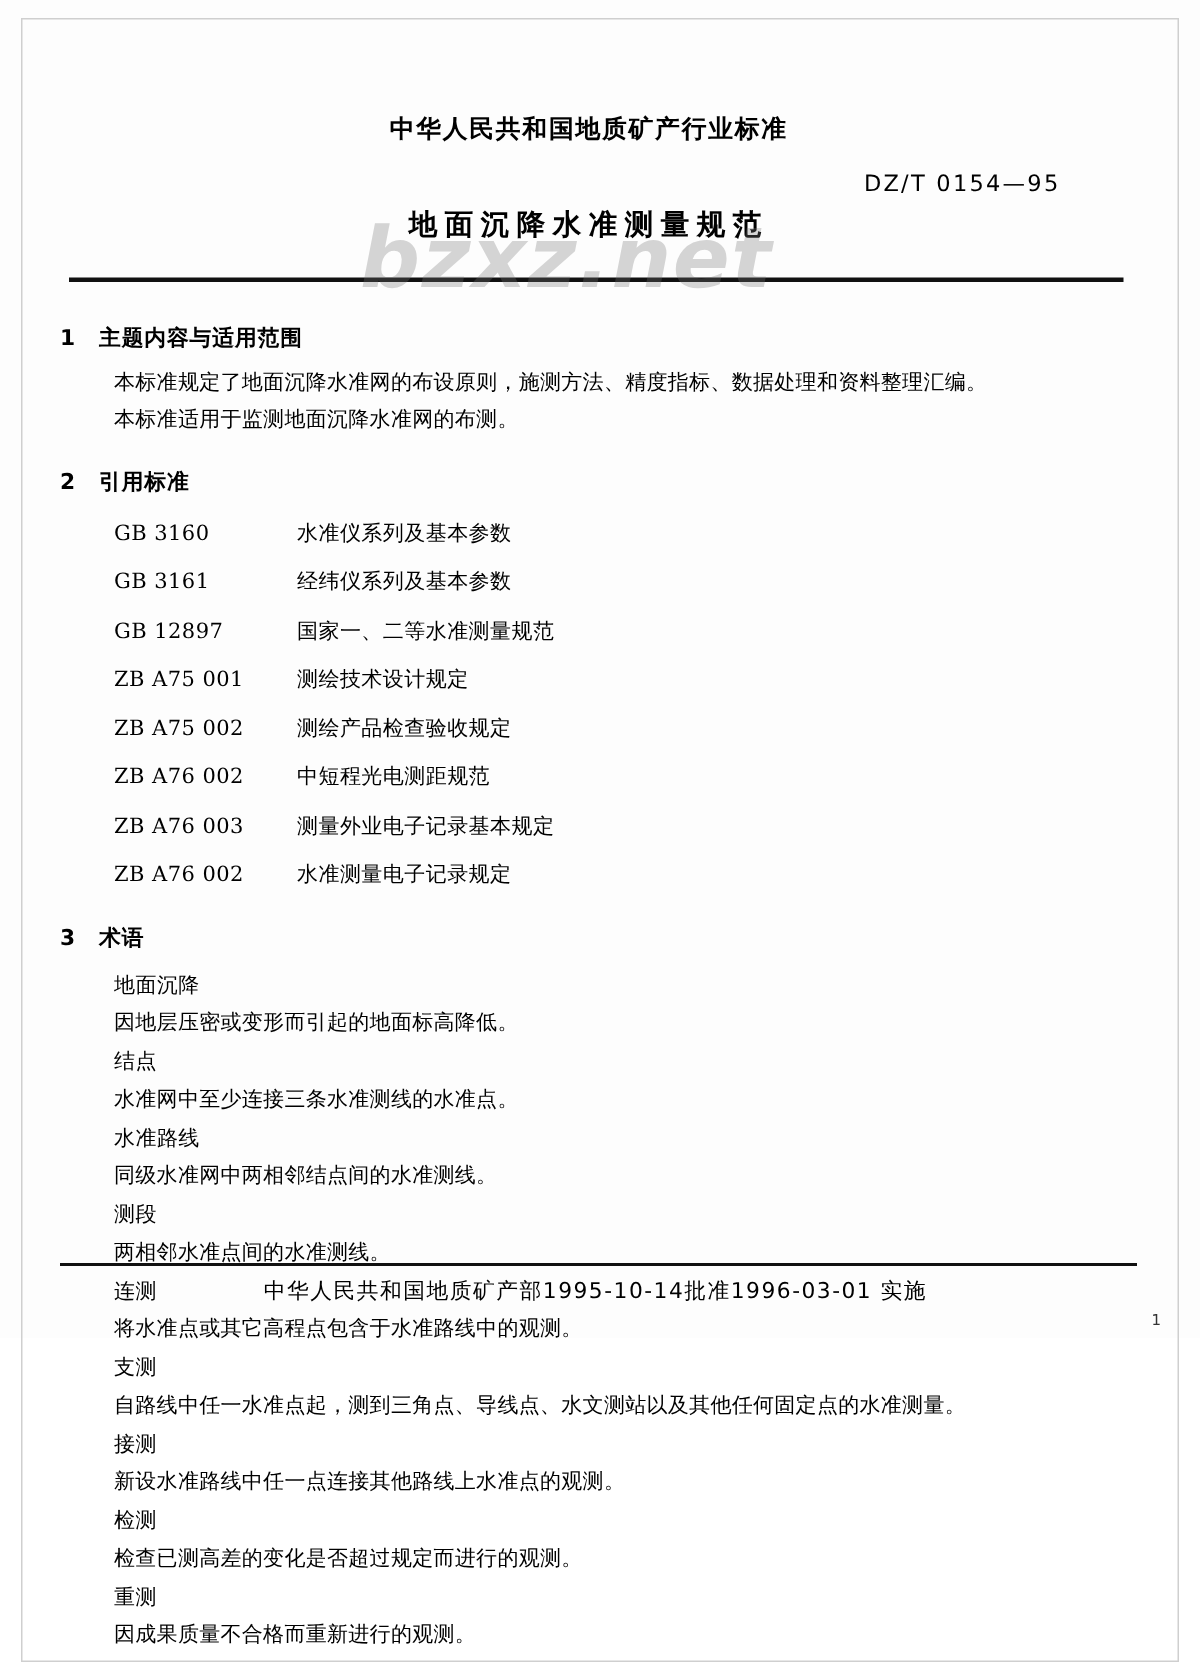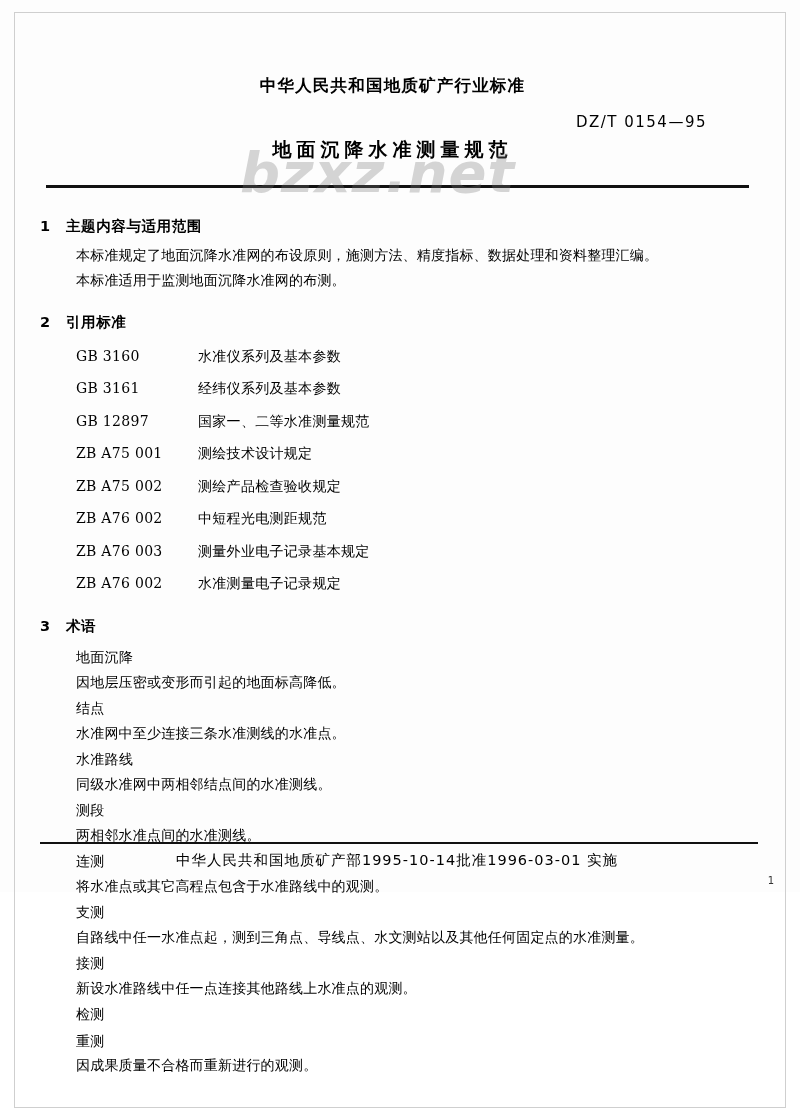--- a/index.html
+++ b/index.html
@@ -229,6 +229,7 @@
         <div class="term-name">接测</div>
         <div class="term-def">新设水准路线中任一点连接其他路线上水准点的观测。</div>
         <div class="term-name">检测</div>
+        <div class="term-def">检查已测高差的变化是否超过规定而进行的观测。</div>
         <div class="term-name">重测</div>
         <div class="term-def">因成果质量不合格而重新进行的观测。</div>
       </div>

